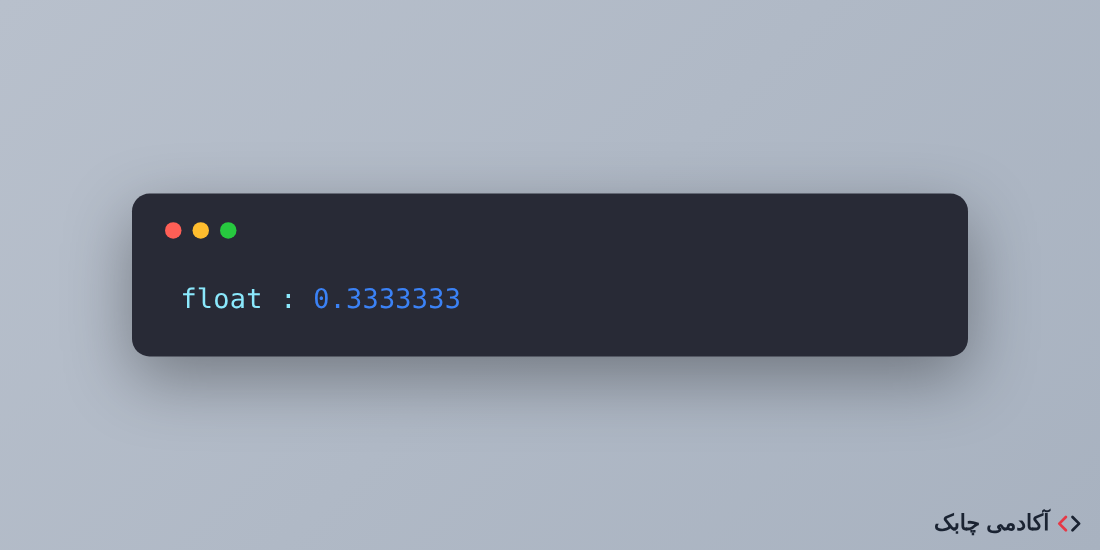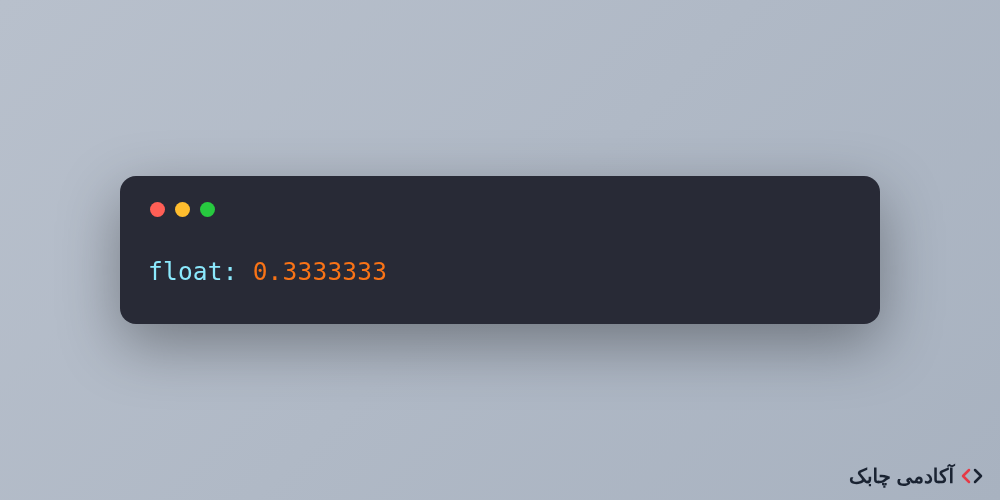--- a/index.html
+++ b/index.html
@@ -48,6 +48,7 @@
     }
     .label {
       color: #8be9fd;
+      margin-left: 16px;
     }
     .value {
       color: #f97316;

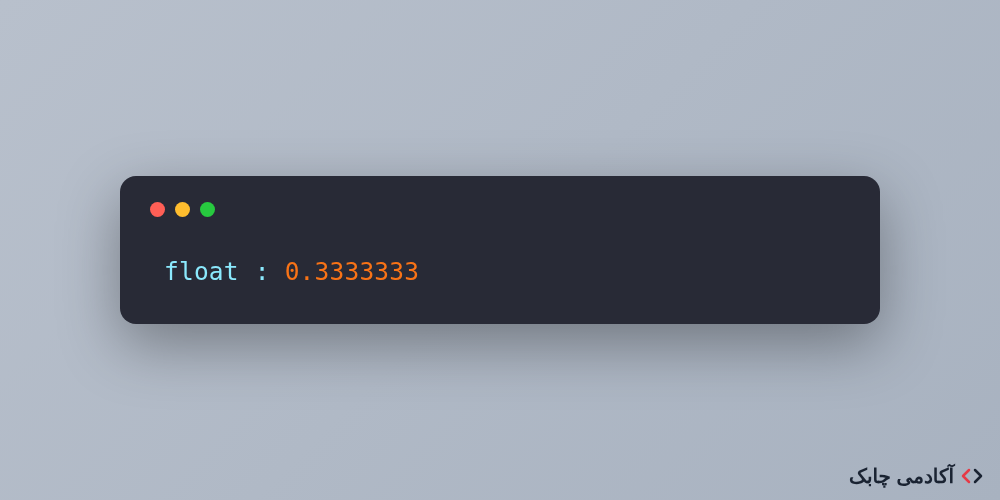--- a/index.html
+++ b/index.html
@@ -51,7 +51,7 @@
       margin-left: 16px;
     }
     .value {
-      color: #f97316;
+      color: #3b82f6;
     }
     .watermark {
       position: absolute;

